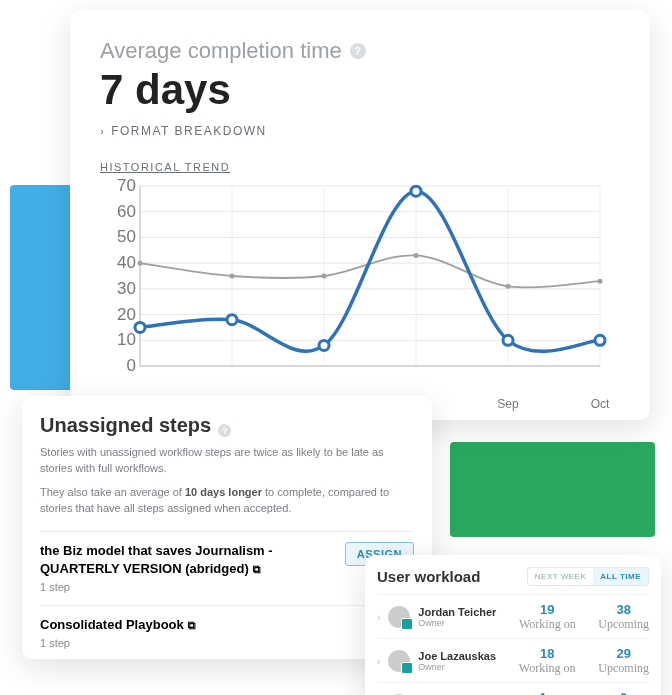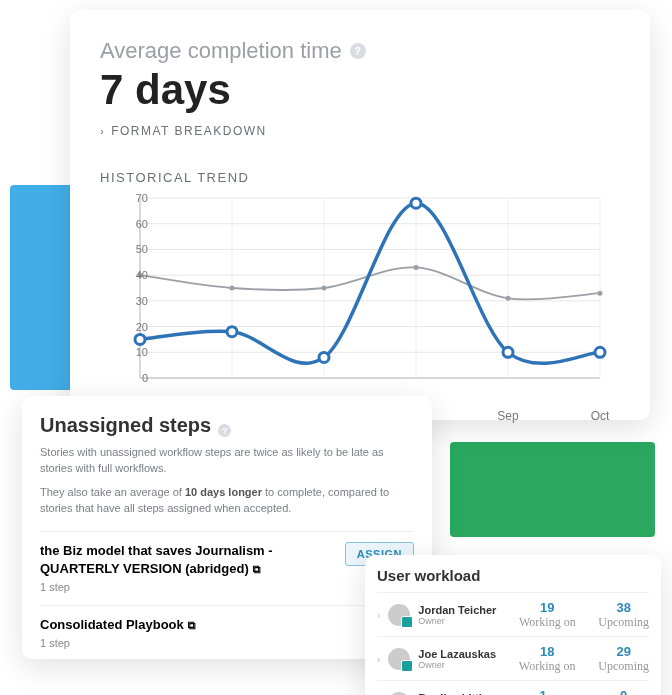--- a/index.html
+++ b/index.html
@@ -27,7 +27,7 @@
 .title-row { display: flex; align-items: center; gap: 8px; color: #9aa0a6; font-size: 22px; font-weight: 400; }
 .big-value { font-size: 42px; font-weight: 700; color: #222; margin-top: 2px; }
 .breakdown { display: inline-flex; align-items: center; gap: 6px; color: #6b6f76; font-size: 12px; letter-spacing: 1.5px; margin-top: 10px; cursor: pointer; }
-.section-label { color: #6b6f76; font-size: 13px; letter-spacing: 1.5px; margin-top: 31px; }
+.section-label { color: #6b6f76; font-size: 11px; letter-spacing: 1.5px; margin-top: 22px; text-decoration: underline; }
 .chart-wrap { position: relative; width: 500px; height: 210px; margin-left: 10px; margin-top: 8px; }
 .ytick { position: absolute; left: -6px; font-size: 11px; color: #777; transform: translateX(-100%) translateY(-50%); margin-left: 12px; }
 .xtick { position: absolute; bottom: -20px; font-size: 12px; color: #777; transform: translateX(-50%); }

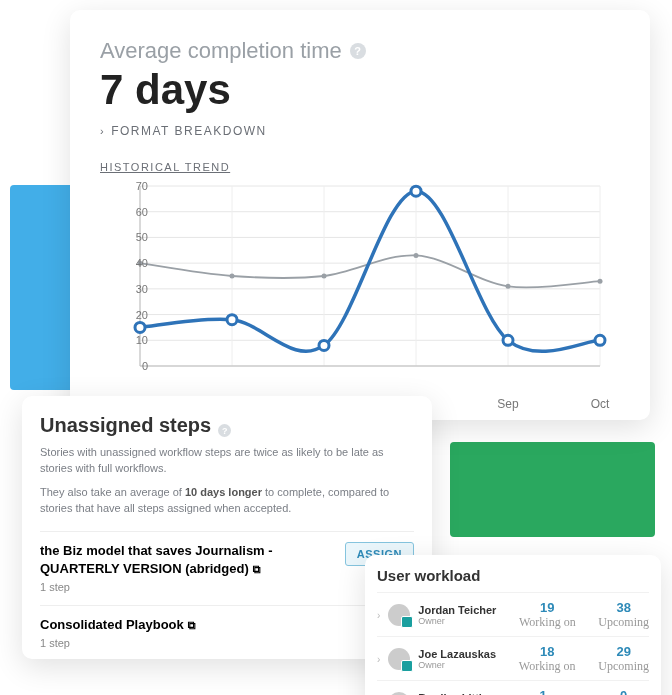--- a/index.html
+++ b/index.html
@@ -29,7 +29,7 @@
 .breakdown { display: inline-flex; align-items: center; gap: 6px; color: #6b6f76; font-size: 12px; letter-spacing: 1.5px; margin-top: 10px; cursor: pointer; }
 .section-label { color: #6b6f76; font-size: 11px; letter-spacing: 1.5px; margin-top: 22px; text-decoration: underline; }
 .chart-wrap { position: relative; width: 500px; height: 210px; margin-left: 10px; margin-top: 8px; }
-.ytick { position: absolute; left: -6px; font-size: 11px; color: #777; transform: translateX(-100%) translateY(-50%); margin-left: 12px; }
+.ytick { position: absolute; left: -6px; font-size: 17px; color: #777; transform: translateX(-100%) translateY(-50%); }
 .xtick { position: absolute; bottom: -20px; font-size: 12px; color: #777; transform: translateX(-50%); }
 .series-main { fill: none; stroke: #2e73b8; stroke-width: 3.5; }
 .series-ref { fill: none; stroke: #9aa0a6; stroke-width: 1.8; }

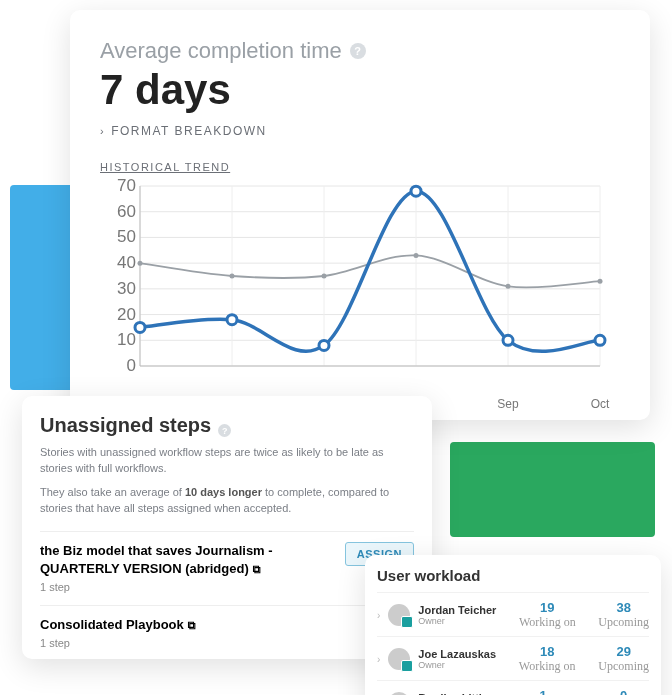--- a/index.html
+++ b/index.html
@@ -160,6 +160,10 @@
 <div class="card workload-card">
   <div class="wl-header">
     <span class="wl-title">User workload</span>
+    <div class="tab-group">
+      <div class="tab">NEXT WEEK</div>
+      <div class="tab active">ALL TIME</div>
+    </div>
   </div>
   <div id="user-list">
       <div class="user-row">

